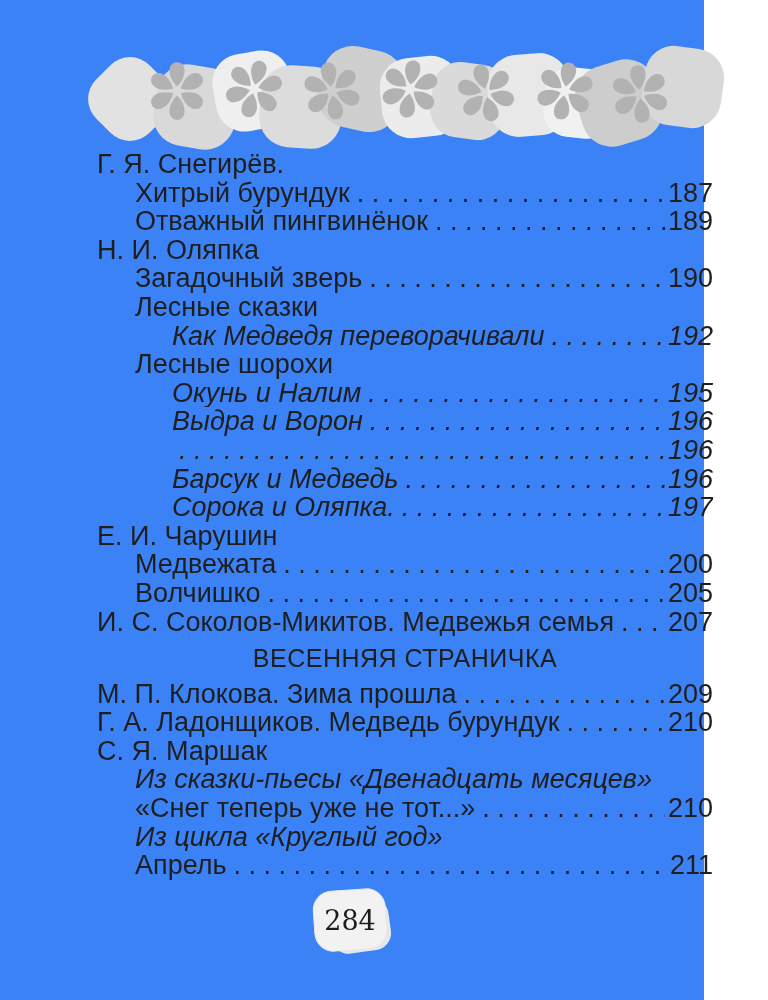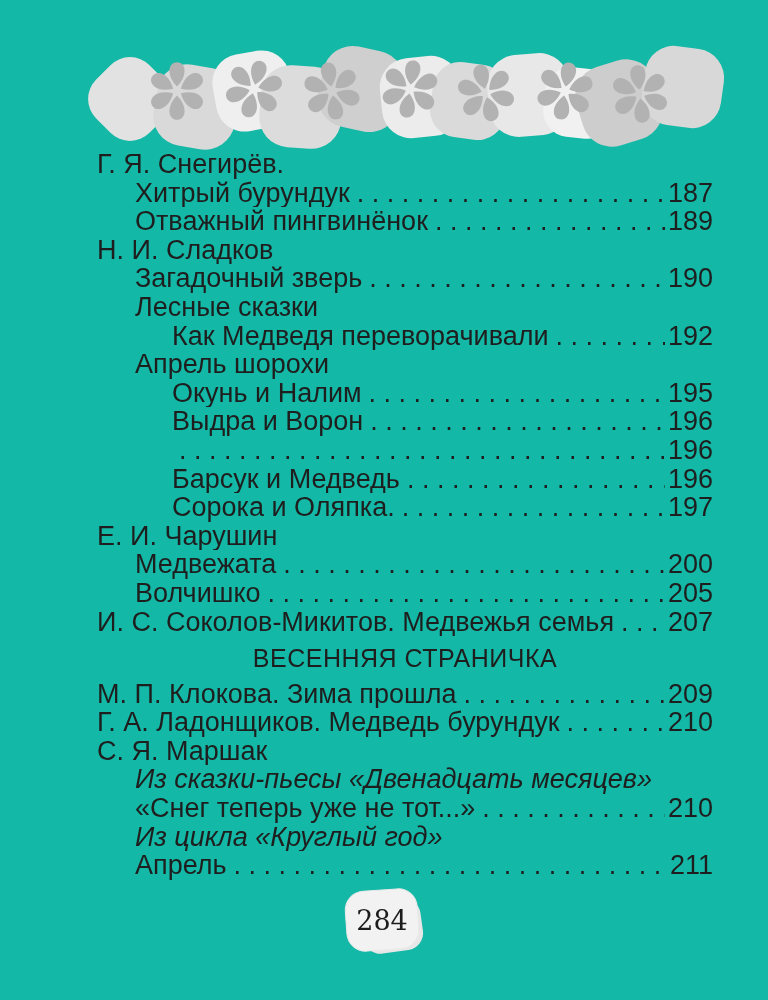--- a/index.html
+++ b/index.html
@@ -12,8 +12,8 @@
   }
   .page {
     position: relative;
-    width: 768px; height: 1000px;
-    background: #14b8a6;
+    width: 704px; height: 1000px;
+    background: #3b82f6;
   }
   .deco {
     position: absolute;

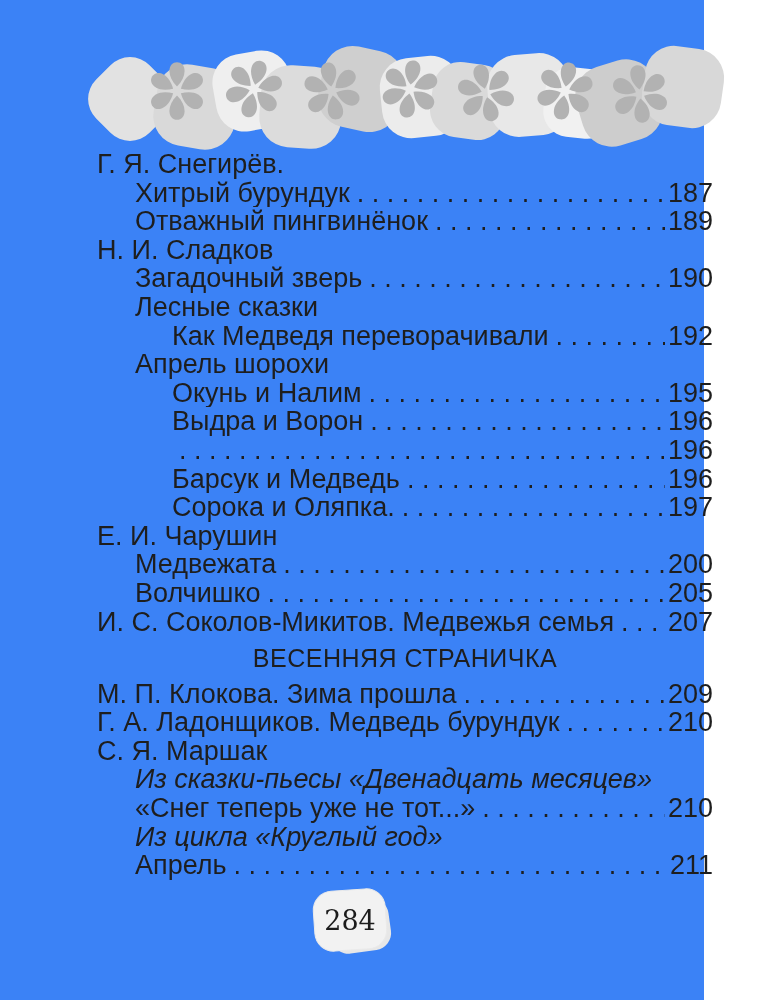--- a/index.html
+++ b/index.html
@@ -117,7 +117,7 @@
         <span class="entry-page">189</span>
       </div>
       <div class="entry indent-0">
-        <span class="entry-title">Н. И. Сладков</span>
+        <span class="entry-title">Н. И. Оляпка</span>
       </div>
       <div class="entry indent-1">
         <span class="entry-title">Загадочный зверь</span>

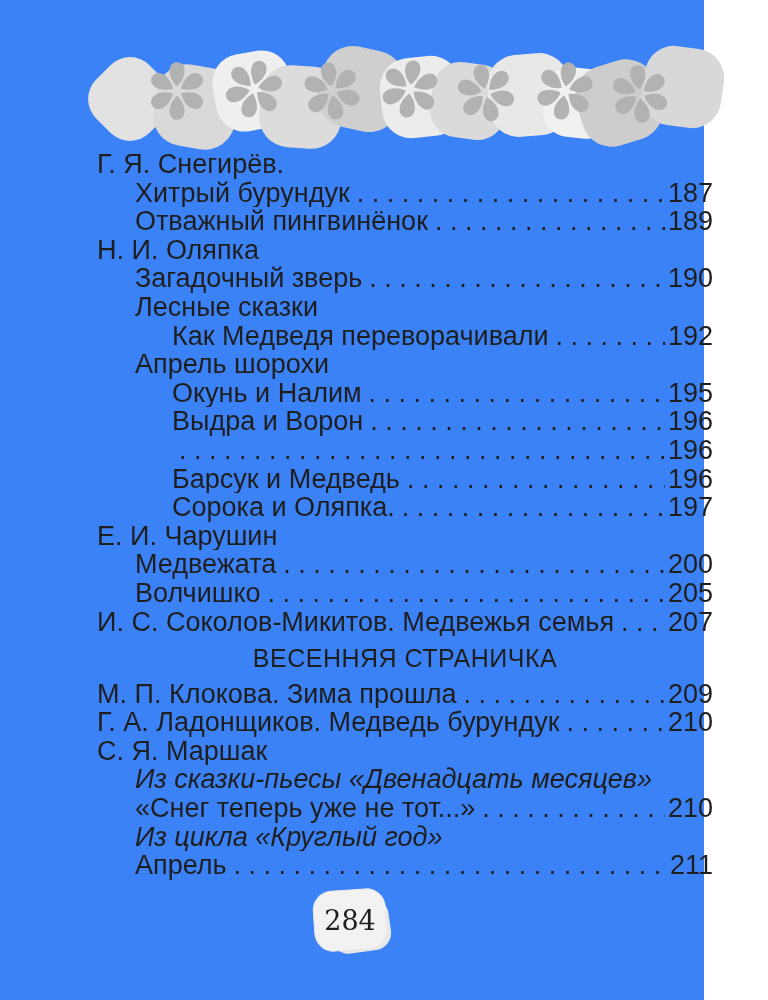--- a/index.html
+++ b/index.html
@@ -34,7 +34,7 @@
     overflow: hidden;
   }
   .indent-1 { padding-left: 38px; }
-  .indent-2 { padding-left: 75px; }
+  .indent-2 { padding-left: 75px; font-style: italic; }
   .italic .entry-title { font-style: italic; }
   .entry-title { flex: 0 0 auto; }
   .leader {

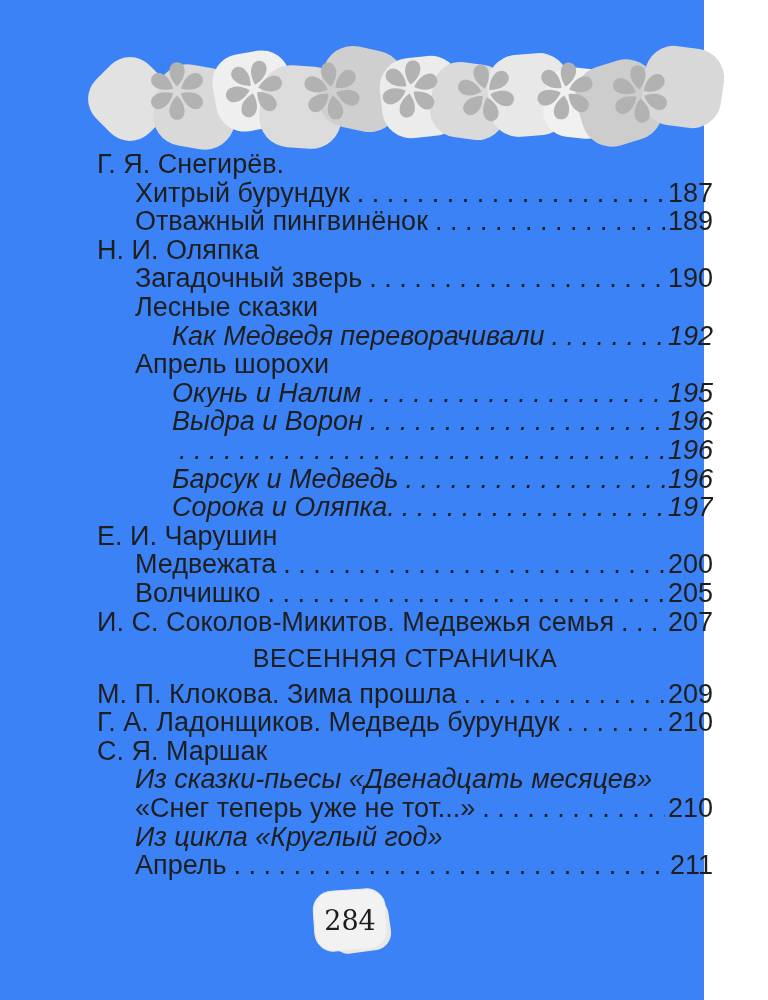--- a/index.html
+++ b/index.html
@@ -133,7 +133,7 @@
         <span class="entry-page">192</span>
       </div>
       <div class="entry indent-1">
-        <span class="entry-title">Апрель шорохи</span>
+        <span class="entry-title">Лесные шорохи</span>
       </div>
       <div class="entry indent-2">
         <span class="entry-title">Окунь и Налим</span>

